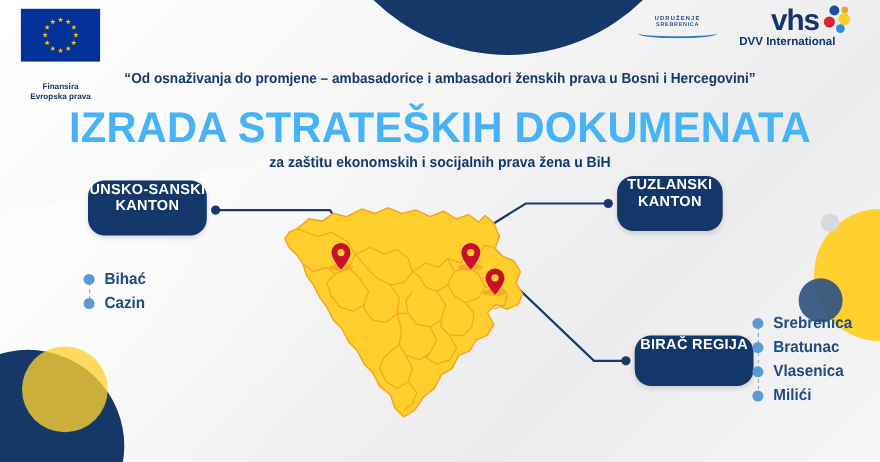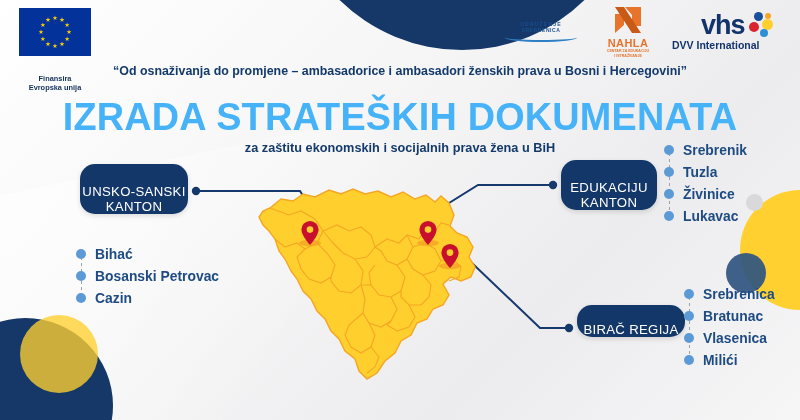--- a/index.html
+++ b/index.html
@@ -149,20 +149,6 @@
       <div id="sara-swoosh"></div>
     </div>
 
-    <div class="logo-unit" id="logo-nahla">
-      <div id="nahla-mark">
-        <svg viewBox="0 0 30 30" width="30" height="30">
-          <path d="M2 28 L2 9 L11 9 L11 20 Z" fill="#e8742c"></path>
-          <path d="M12 2 L21 2 L28 2 L28 21 L19 21 L19 10 Z" fill="#e8742c"></path>
-          <path d="M2 2 L11 2 L28 28 L19 28 Z" fill="#c85a18"></path>
-        </svg>
-      </div>
-      <div id="nahla-name">NAHLA</div>
-      <div id="nahla-sub">
-        <div>CENTAR ZA EDUKACIJU</div>
-        <div>I ISTRAŽIVANJE</div>
-      </div>
-    </div>
 
     <div class="logo-unit" id="logo-vhs">
       <div id="vhs-row">

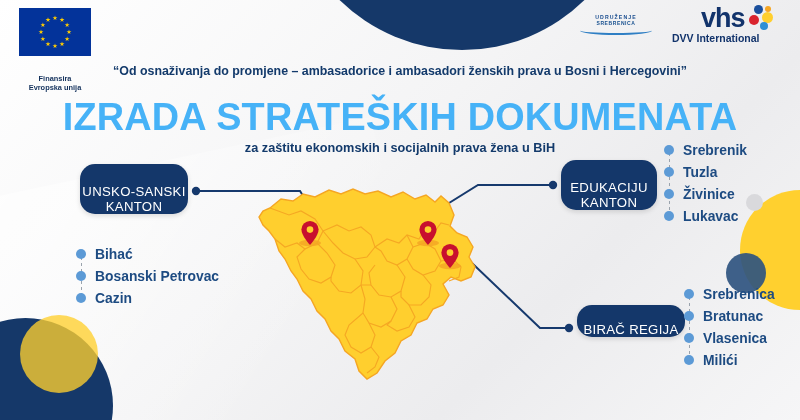--- a/index.html
+++ b/index.html
@@ -137,7 +137,7 @@
     </div>
     <div id="eu-caption">
       <div>Finansira</div>
-      <div>Evropska unija</div>
+      <div>Evropska prava</div>
     </div>
   </div>
 

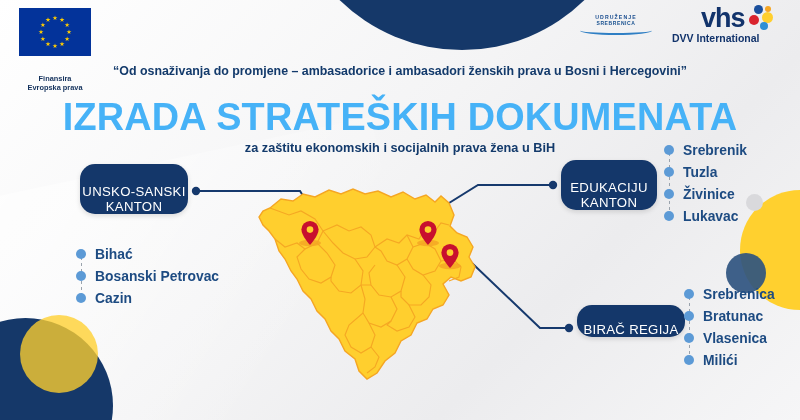--- a/index.html
+++ b/index.html
@@ -266,25 +266,6 @@
       </div>
   </div>
 
-  <div class="city-list" id="list-tk">
-    <div class="rail"></div>
-    <div class="city-item">
-        <span class="bullet"></span>
-        <span class="label">Srebrenik</span>
-      </div>
-    <div class="city-item">
-        <span class="bullet"></span>
-        <span class="label">Tuzla</span>
-      </div>
-    <div class="city-item">
-        <span class="bullet"></span>
-        <span class="label">Živinice</span>
-      </div>
-    <div class="city-item">
-        <span class="bullet"></span>
-        <span class="label">Lukavac</span>
-      </div>
-  </div>
 
   <div class="city-list" id="list-birac">
     <div class="rail"></div>

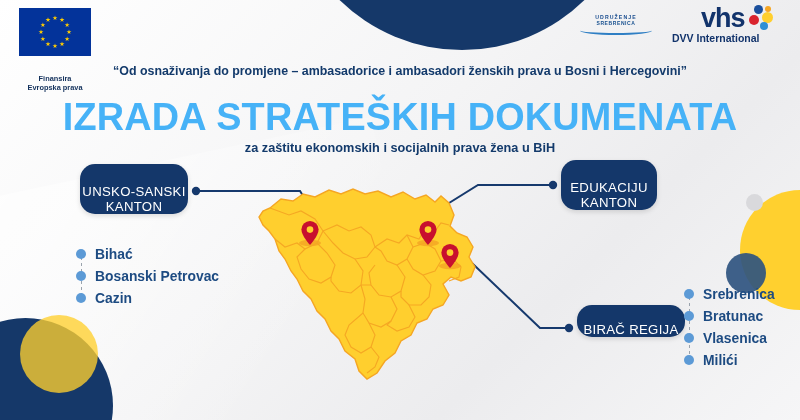--- a/index.html
+++ b/index.html
@@ -75,8 +75,8 @@
   
   .region-box{
     position:absolute;background:#14376a;border-radius:15px;
-    color:#fff;font-weight:normal;text-align:center;
-    display:flex;align-items:flex-end;justify-content:center;
+    color:#fff;font-weight:bold;text-align:center;
+    display:flex;align-items:flex-start;justify-content:center;
     line-height:15px;letter-spacing:.3px;font-size:13.2px;
     box-shadow:0 2px 5px rgba(0,0,0,.13);
   }

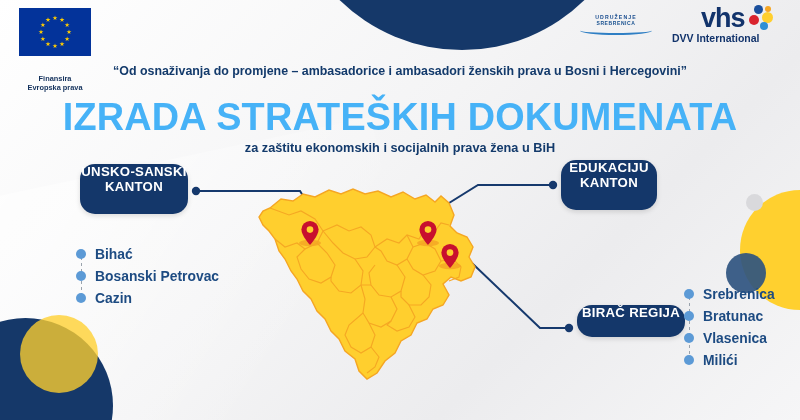--- a/index.html
+++ b/index.html
@@ -240,7 +240,7 @@
   </div>
   <div class="region-box" id="box-tk">
     <div>
-      <div>EDUKACIJU</div>
+      <div>TUZLANSKI</div>
       <div>KANTON</div>
     </div>
   </div>

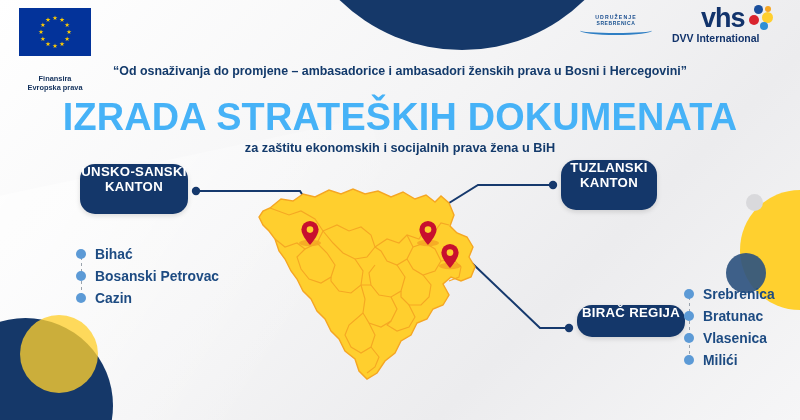--- a/index.html
+++ b/index.html
@@ -258,10 +258,6 @@
       </div>
     <div class="city-item">
         <span class="bullet"></span>
-        <span class="label">Bosanski Petrovac</span>
-      </div>
-    <div class="city-item">
-        <span class="bullet"></span>
         <span class="label">Cazin</span>
       </div>
   </div>

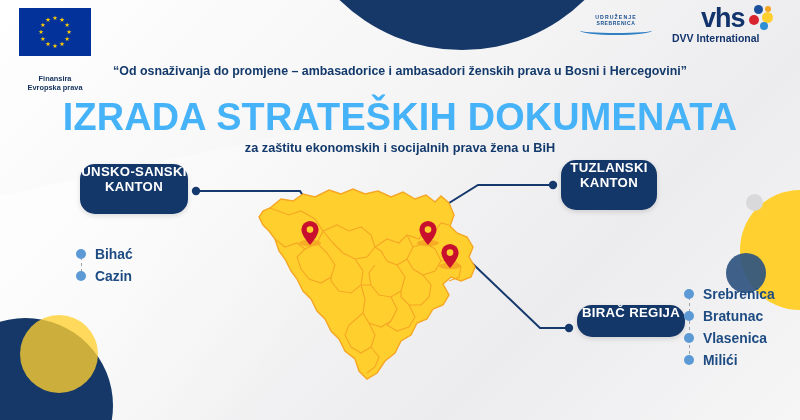--- a/index.html
+++ b/index.html
@@ -82,7 +82,7 @@
   }
   #box-usk{left:80px;top:164px;width:108px;height:50px;}
   #box-tk{left:561px;top:160px;width:96px;height:50px;}
-  #box-birac{left:577px;top:305px;width:108px;height:32px;}
+  #box-birac{left:577px;top:305px;width:108px;height:46px;}
   
   .city-list{position:absolute;}
   .city-list .rail{

